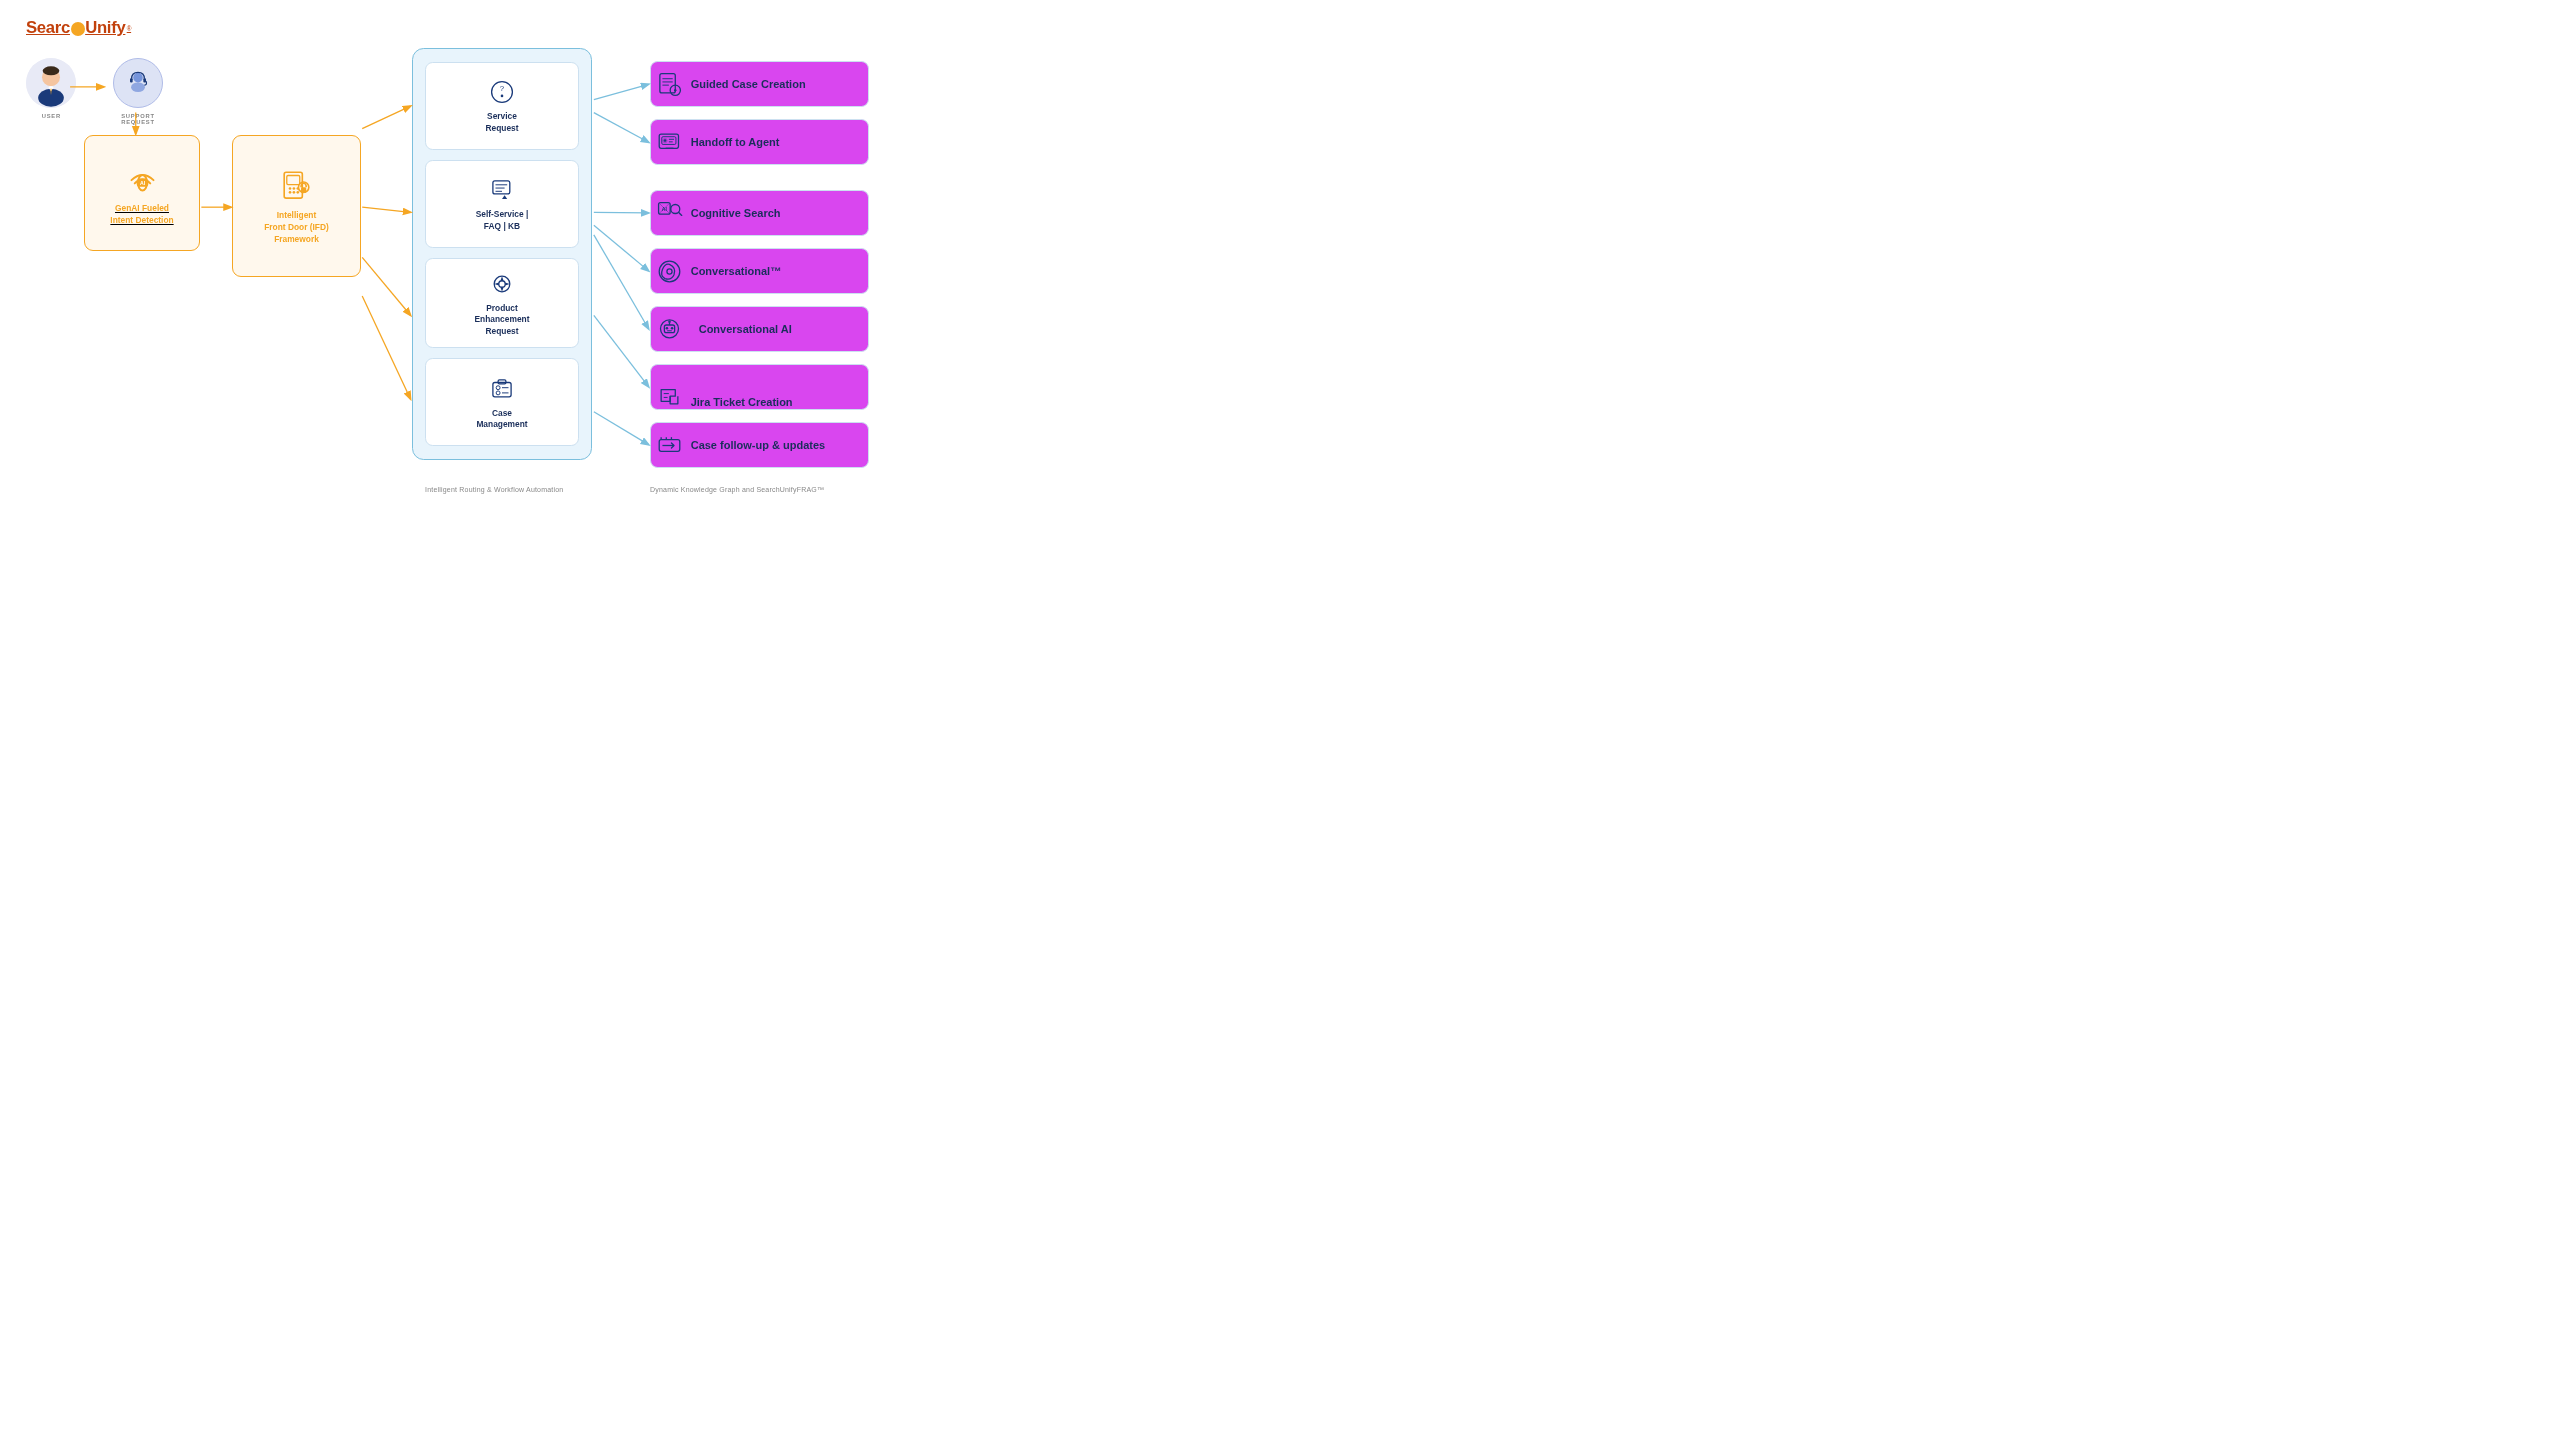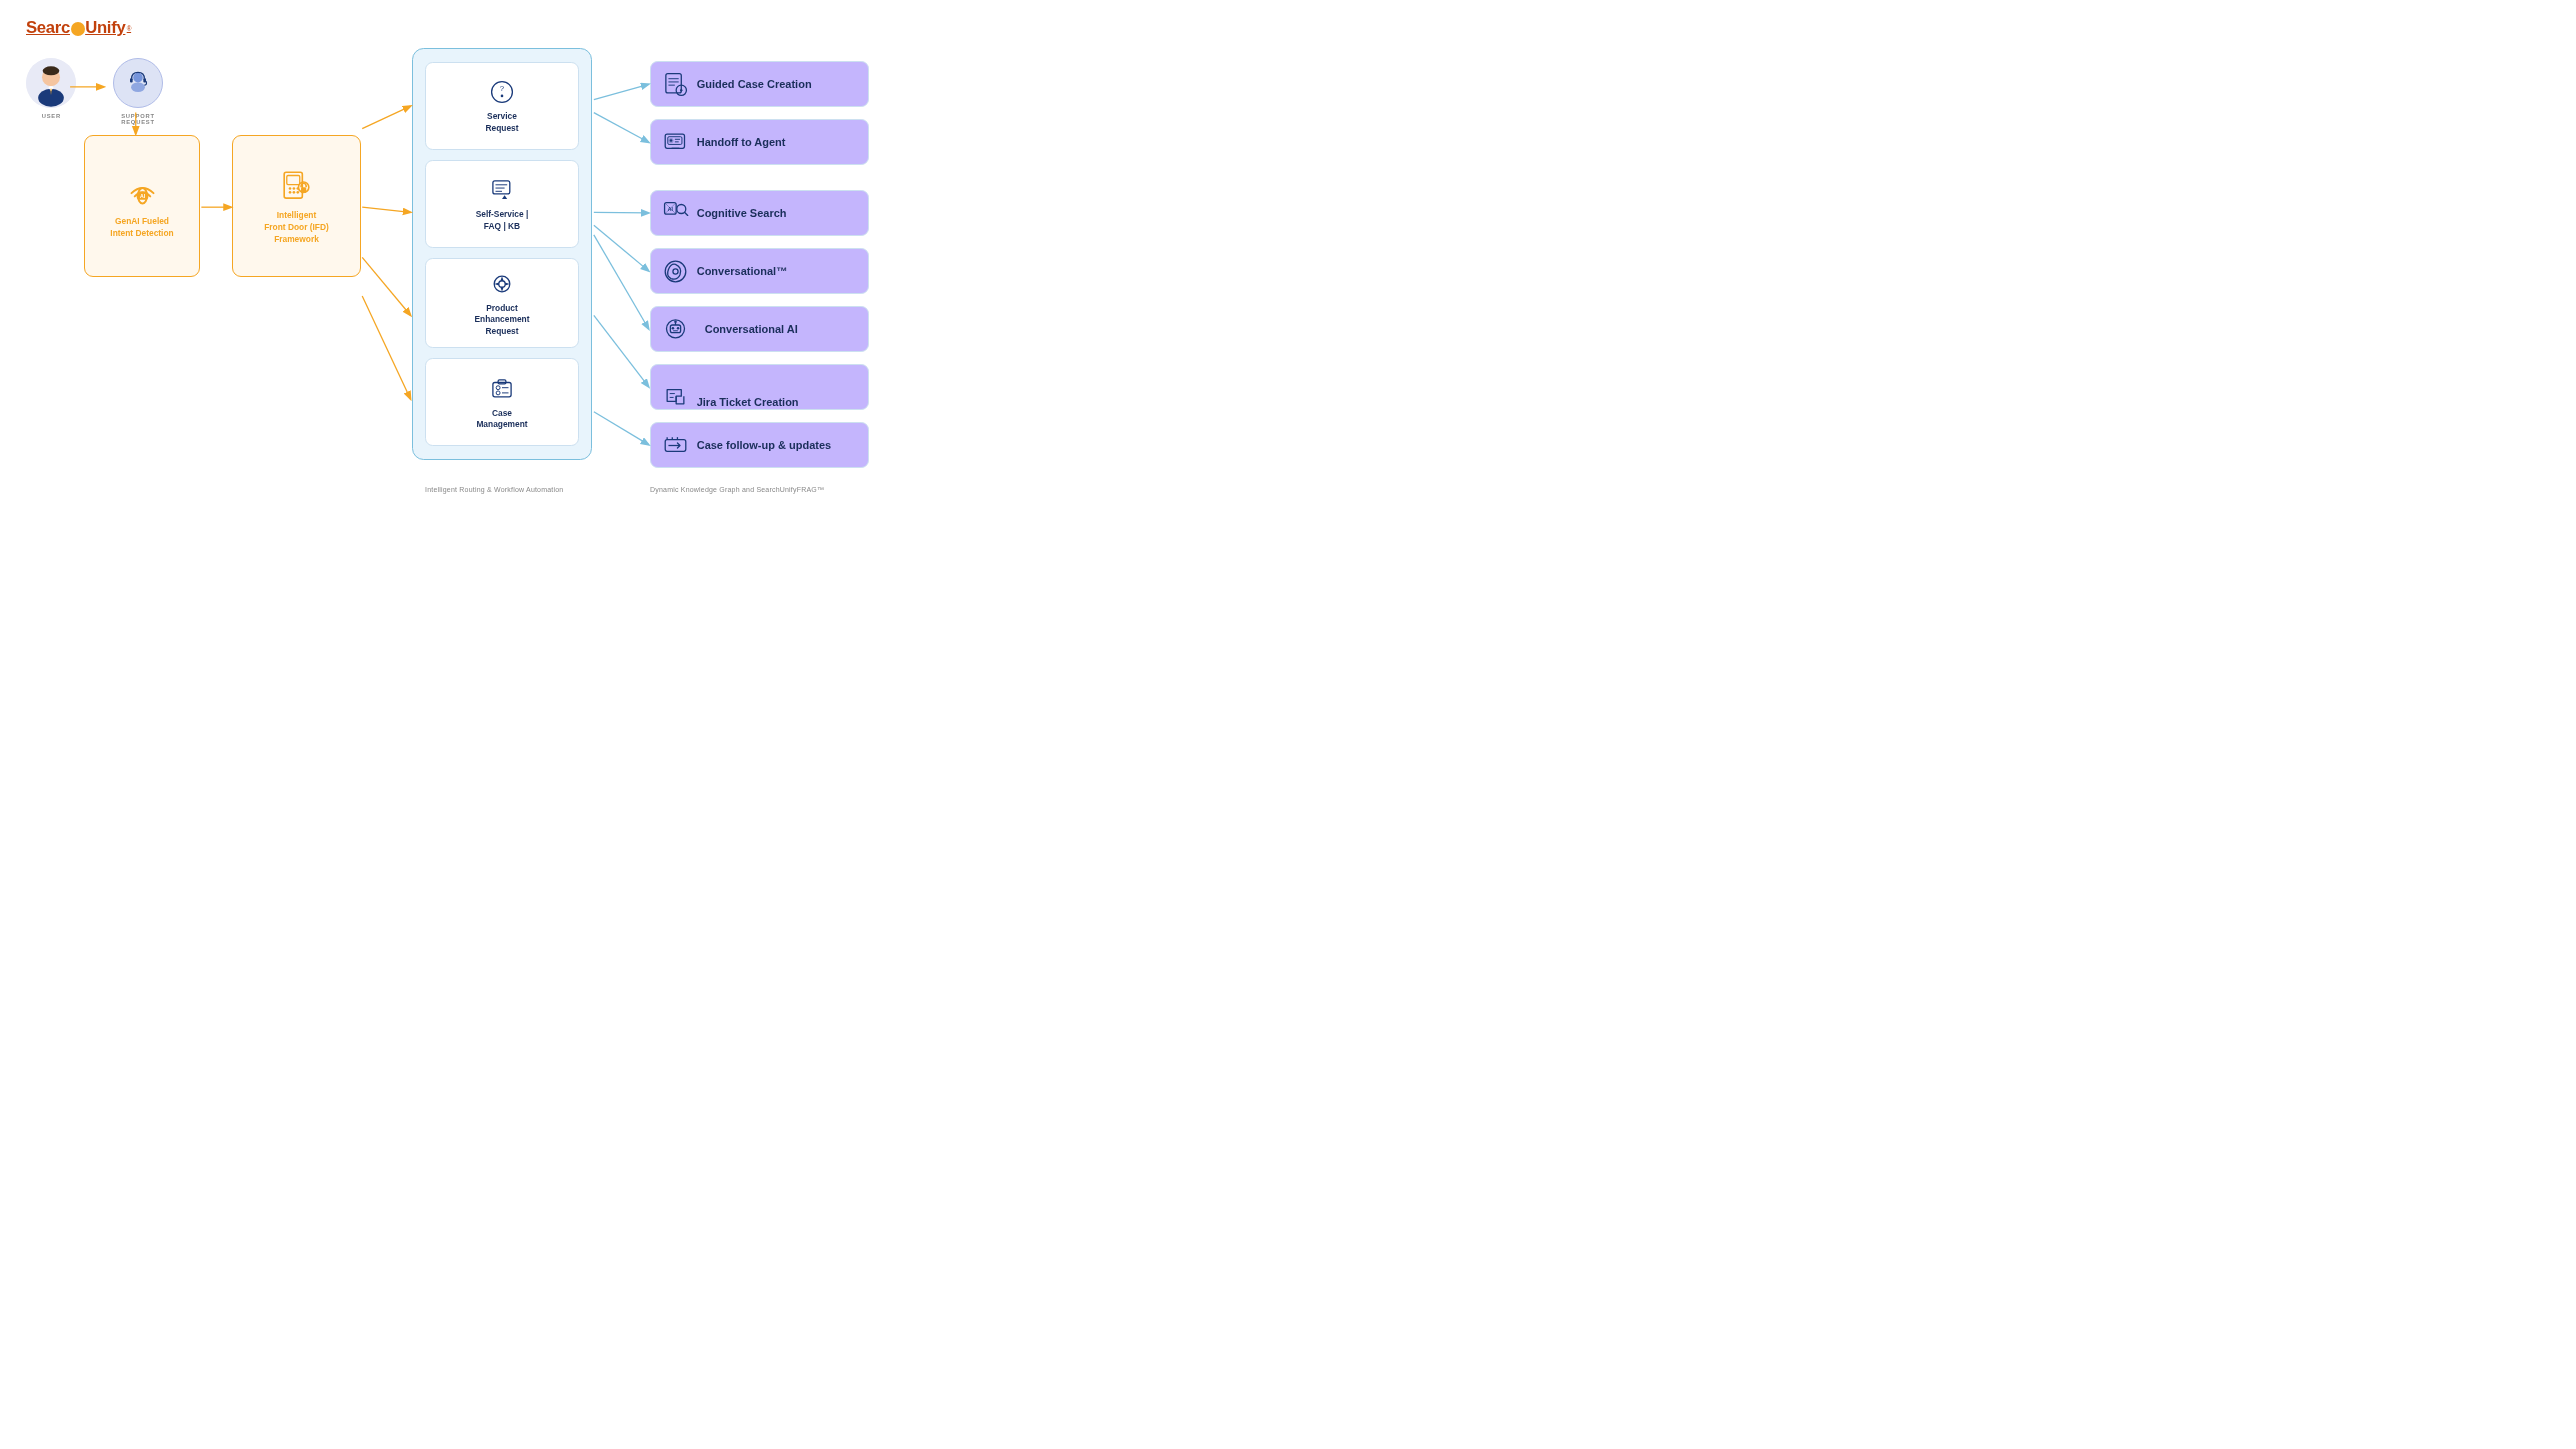--- a/index.html
+++ b/index.html
@@ -163,12 +163,12 @@
     
     .right-box {
       position: absolute;
-      background: #c4b5fd;
+      background: #d946ef;
       border: 1.3px solid #cce0f0;
       border-radius: 7.7px;
       display: flex;
       align-items: center;
-      padding: 0 11px;
+      padding: 0 5px;
       height: 46px;
       width: 219px;
     }

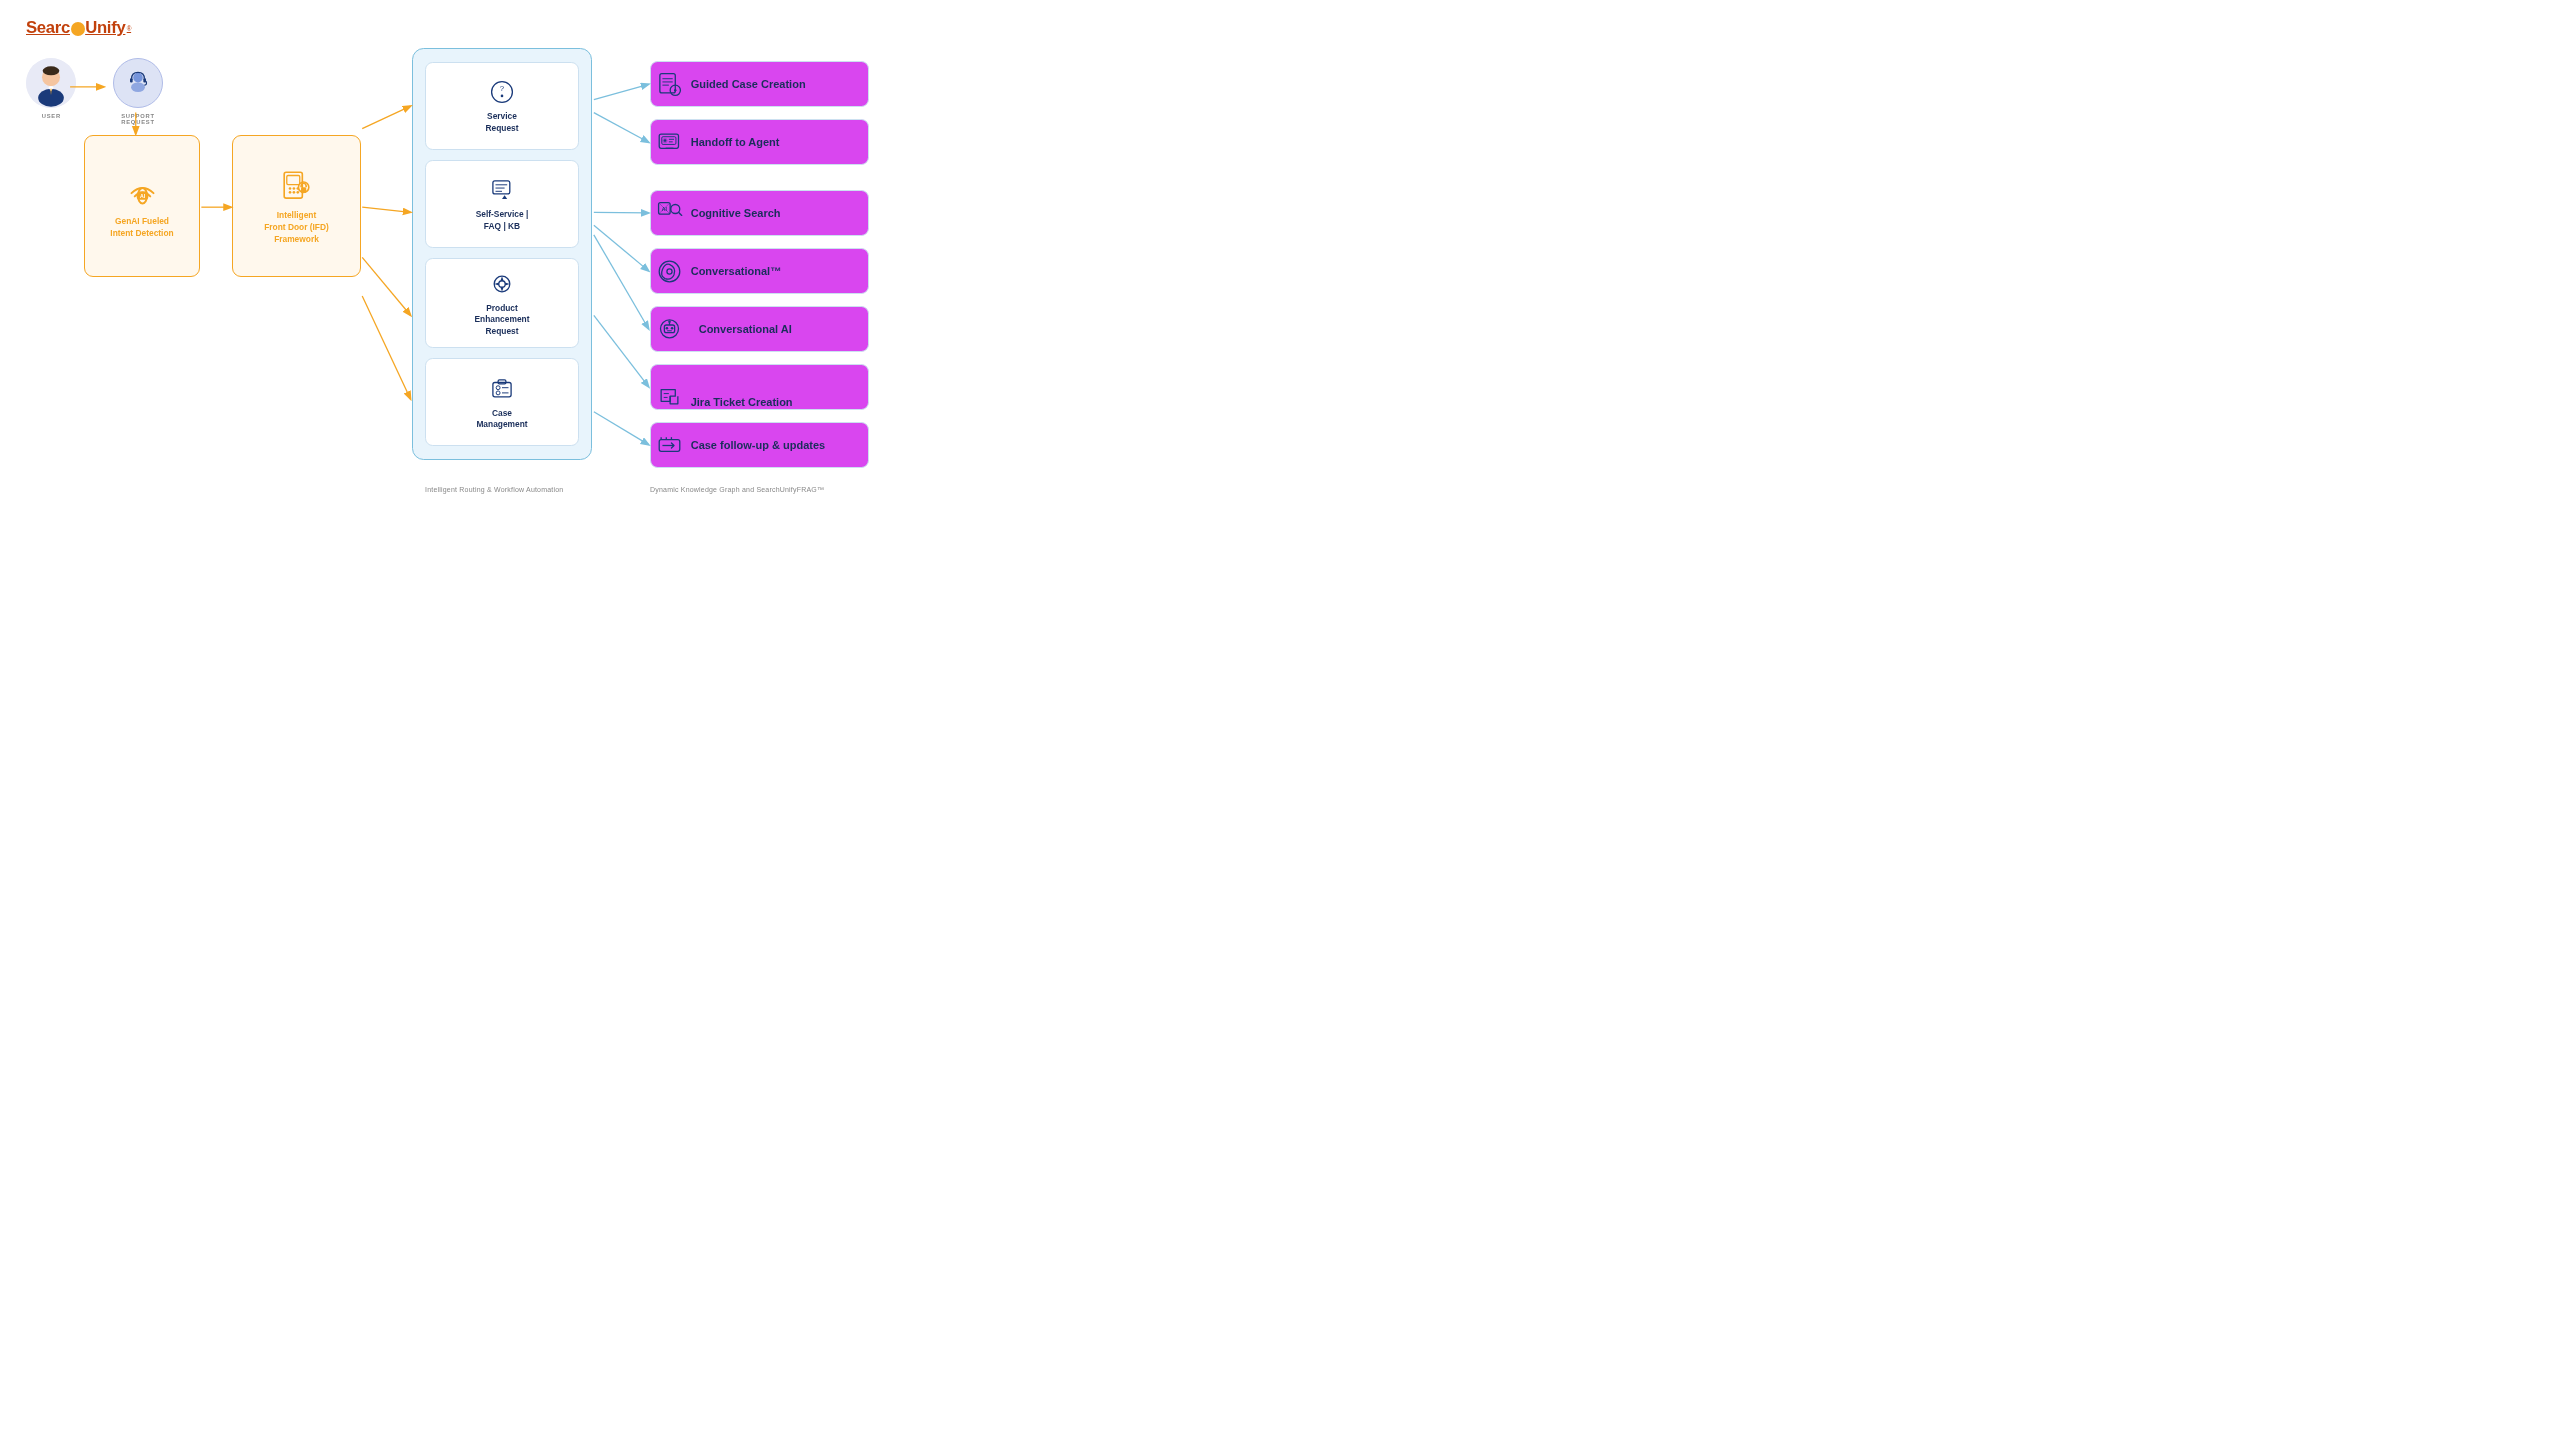--- a/index.html
+++ b/index.html
@@ -264,7 +264,7 @@
   <div class="support-label">SUPPORT REQUEST</div>
 </div>
 
-<div class="orange-box" style="top:135px; left:84px; width:116px; height:142px;">
+<div class="orange-box" style="top:135px; left:84px; width:116px; height:116px;text-decoration:underline;">
   <svg class="icon-svg-lg" viewBox="0 0 54 54">
 
     <ellipse cx="27" cy="32" rx="7" ry="12" fill="none" stroke="#f5a623" stroke-width="3"></ellipse>

